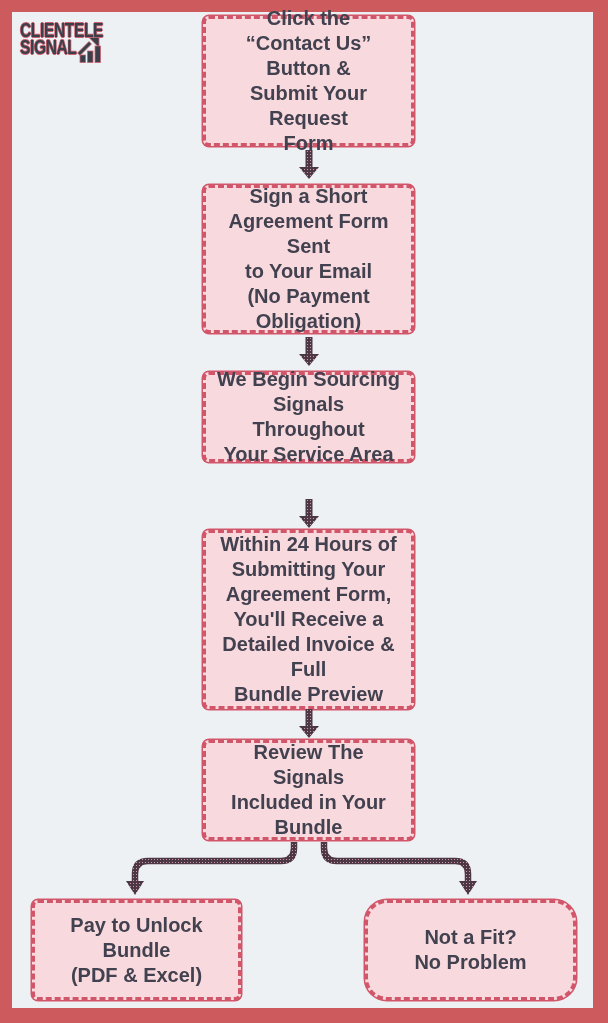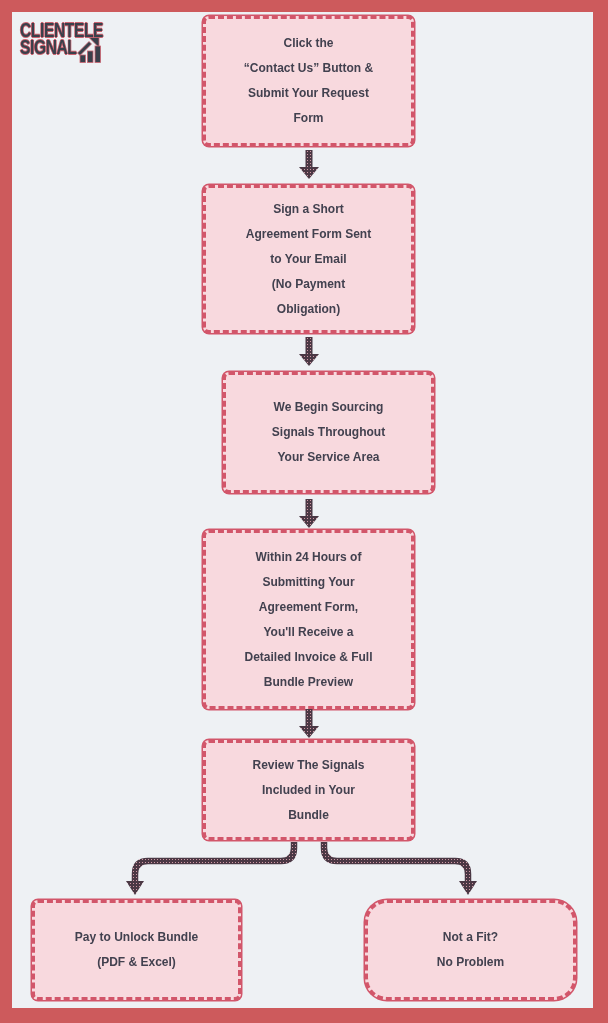--- a/index.html
+++ b/index.html
@@ -49,7 +49,7 @@
     text-align: center;
     color: #42414f;
     font-weight: 700;
-    font-size: 12px;
+    font-size: 20px;
     line-height: 25px;
     white-space: pre-line;
     padding: 0 10px;

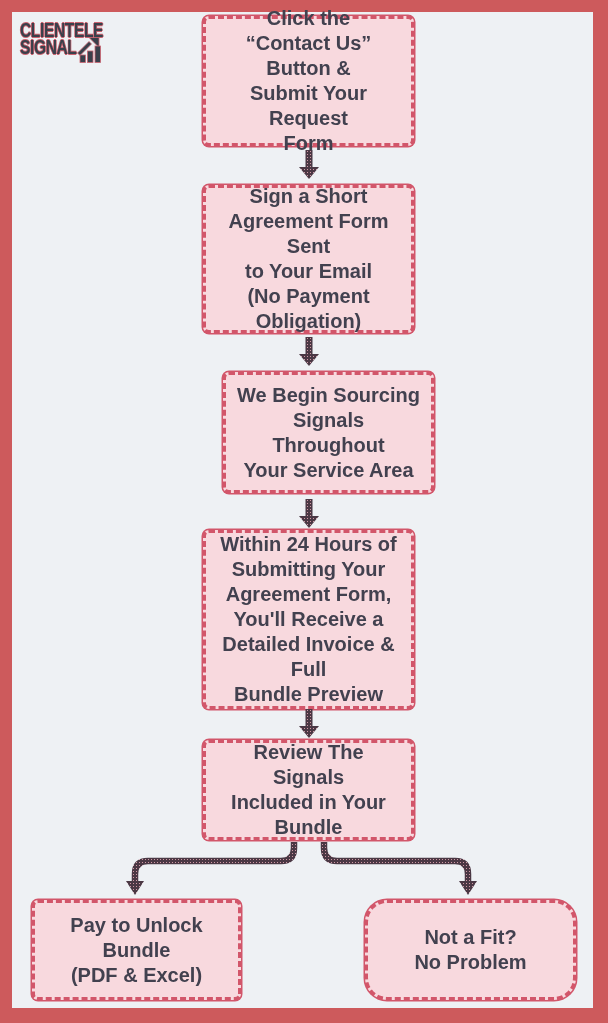--- a/index.html
+++ b/index.html
@@ -57,7 +57,7 @@
   .step   { left: 203px; width: 211px; }
   #box-1  { top: 16px;  height: 130px; }
   #box-2  { top: 185px; height: 148px; }
-  #box-3  { top: 372px; height: 121px; margin-left: 20px; }
+  #box-3  { top: 372px; height: 90px; }
   #box-4  { top: 530px; height: 179px; }
   #box-5  { top: 740px; height: 100px; }
   #box-pay    { left: 32px;  top: 900px; width: 209px; height: 100px; }

